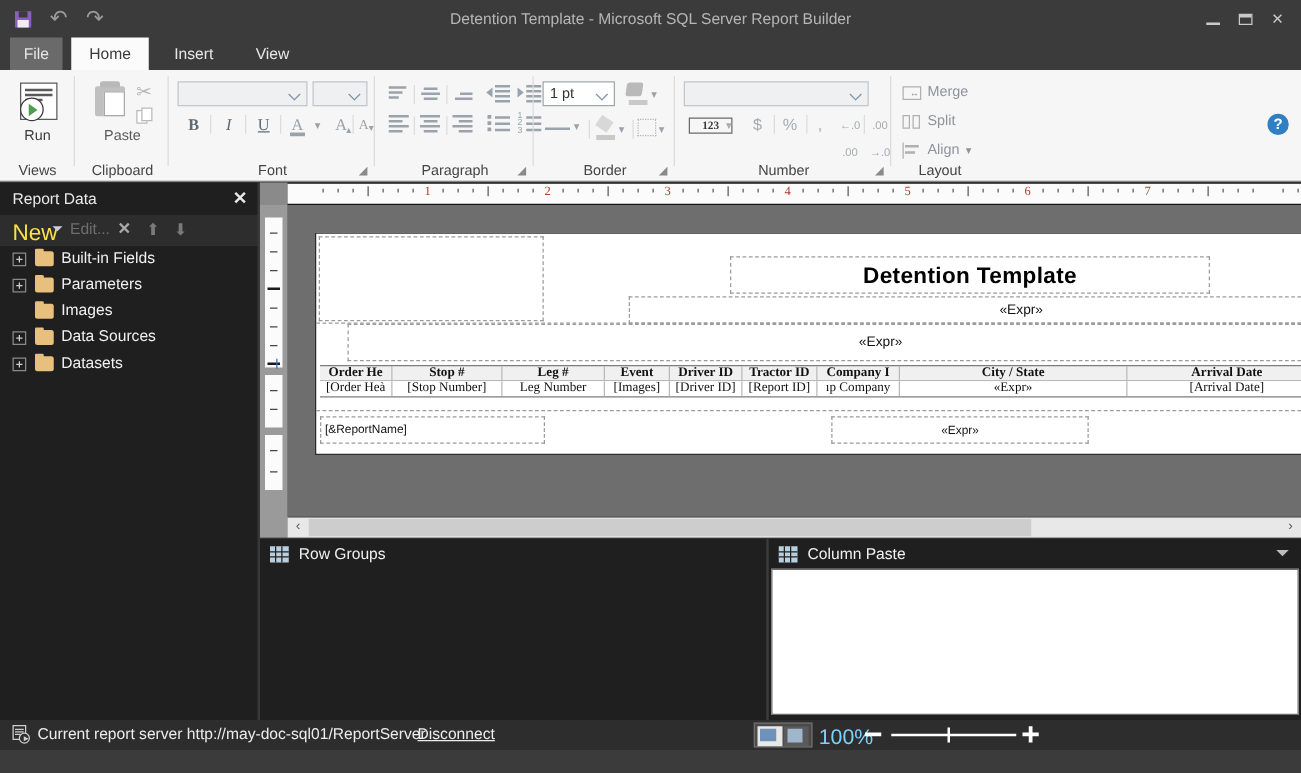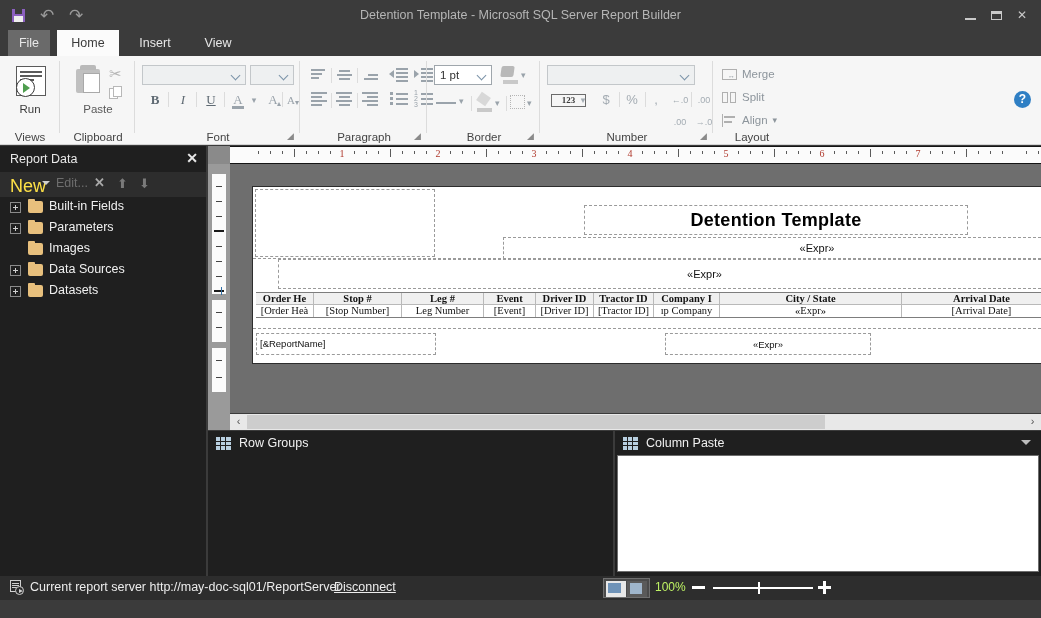--- a/index.html
+++ b/index.html
@@ -591,7 +591,7 @@
               <div class="tx-c" style="width: 58px;">[Order Heà</div>
               <div class="tx-c" style="width: 88px;">[Stop Number]</div>
               <div class="tx-c" style="width: 82px;">Leg Number</div>
-              <div class="tx-c" style="width: 52px;">[Event]</div>
+              <div class="tx-c" style="width: 52px;">[Images]</div>
               <div class="tx-c" style="width: 58px;">[Driver ID]</div>
               <div class="tx-c" style="width: 60px;">[Tractor ID]</div>
               <div class="tx-c" style="width: 66px;">ıp Company</div>

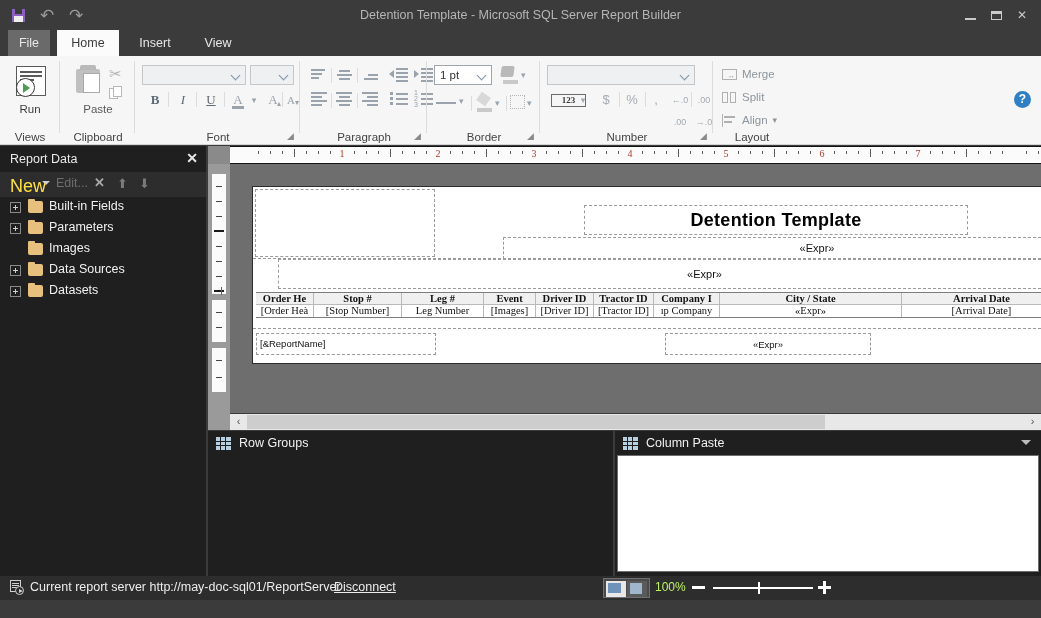--- a/index.html
+++ b/index.html
@@ -593,7 +593,7 @@
               <div class="tx-c" style="width: 82px;">Leg Number</div>
               <div class="tx-c" style="width: 52px;">[Images]</div>
               <div class="tx-c" style="width: 58px;">[Driver ID]</div>
-              <div class="tx-c" style="width: 60px;">[Tractor ID]</div>
+              <div class="tx-c" style="width: 60px;">[Report ID]</div>
               <div class="tx-c" style="width: 66px;">ıp Company</div>
               <div class="tx-c" style="width: 182px;">«Expr»</div>
               <div class="tx-c" style="width: 160px;">[Arrival Date]</div>

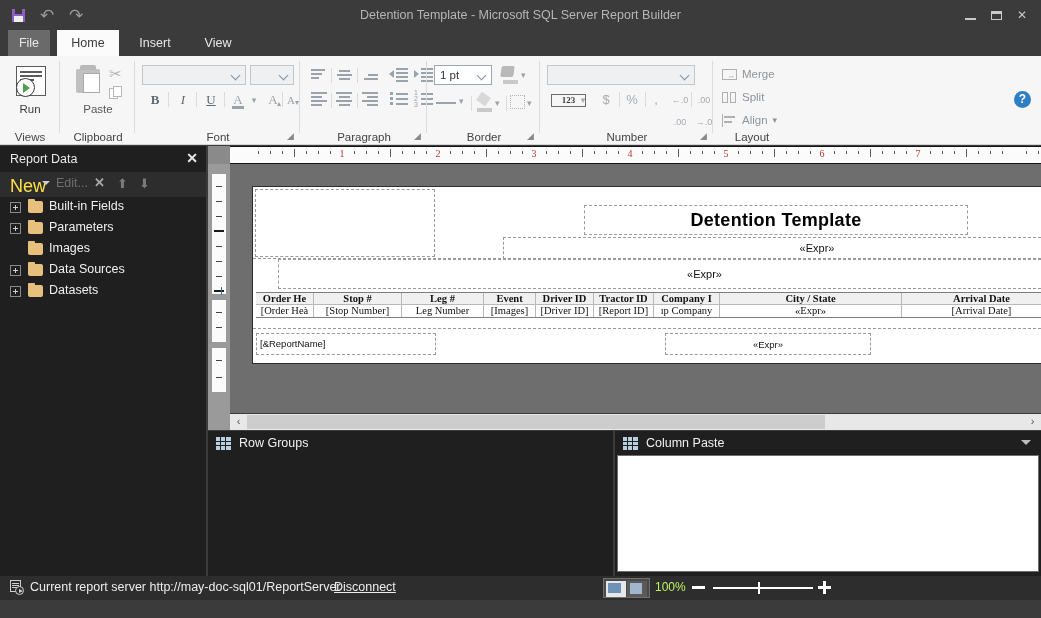--- a/index.html
+++ b/index.html
@@ -186,7 +186,7 @@
   .vb1:after { content:""; position:absolute; left:2px; top:2px; width:13px; height:10px; background:#6f93b8; }
   .vb2 { left:23px; background:#5a5a5a; }
   .vb2:after { content:""; position:absolute; left:3px; top:2px; width:12px; height:11px; background:#9fb6cc; }
-  .zoom-val { position:absolute; left:655px; top:4px; font-size:12px; color:#bef264; }
+  .zoom-val { position:absolute; left:655px; top:4px; font-size:17px; color:#7dd3fc; }
   .zm-minus { position:absolute; left:692px; top:10px; width:13px; height:3px; background:#fff; }
   .zm-track { position:absolute; left:713px; top:11px; width:100px; height:2px; background:#fff; }
   .zm-knob { position:absolute; left:758px; top:6px; width:2px; height:12px; background:#fff; }

